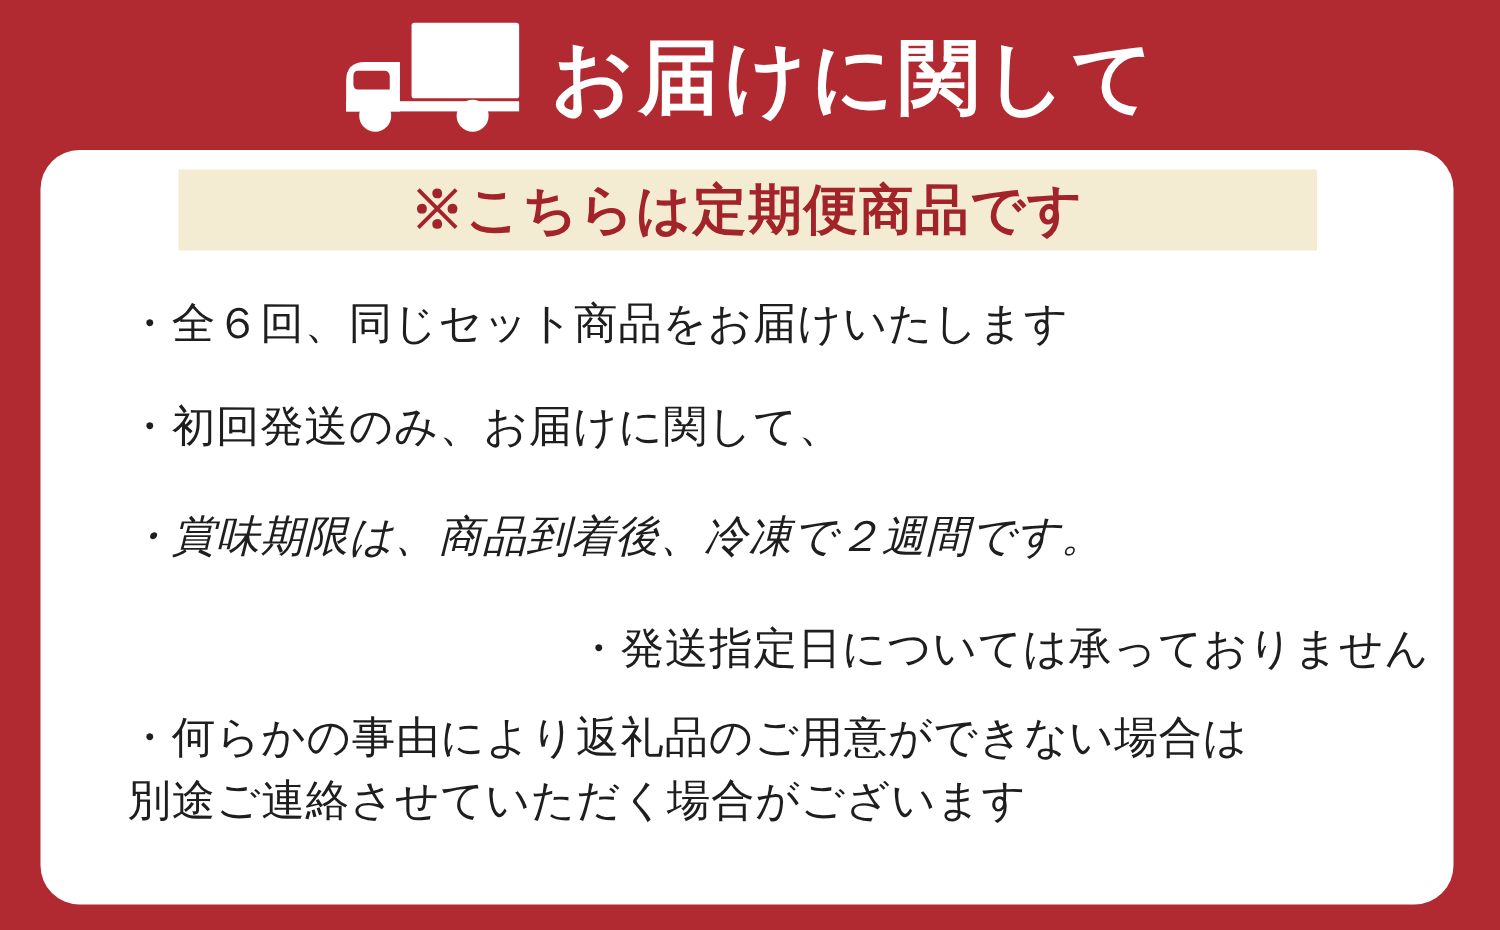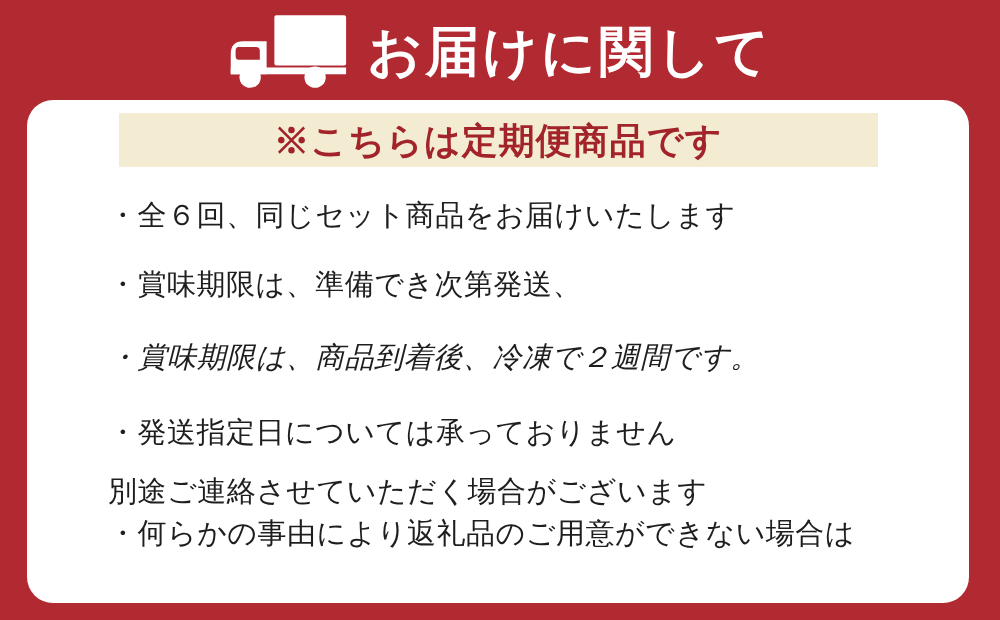--- a/index.html
+++ b/index.html
@@ -72,7 +72,7 @@
     white-space: nowrap;
   }
   .bullet-list {
-    padding-left: 81px;
+    padding-left: 58px;
     padding-right: 16px;
     margin-top: 18px;
   }

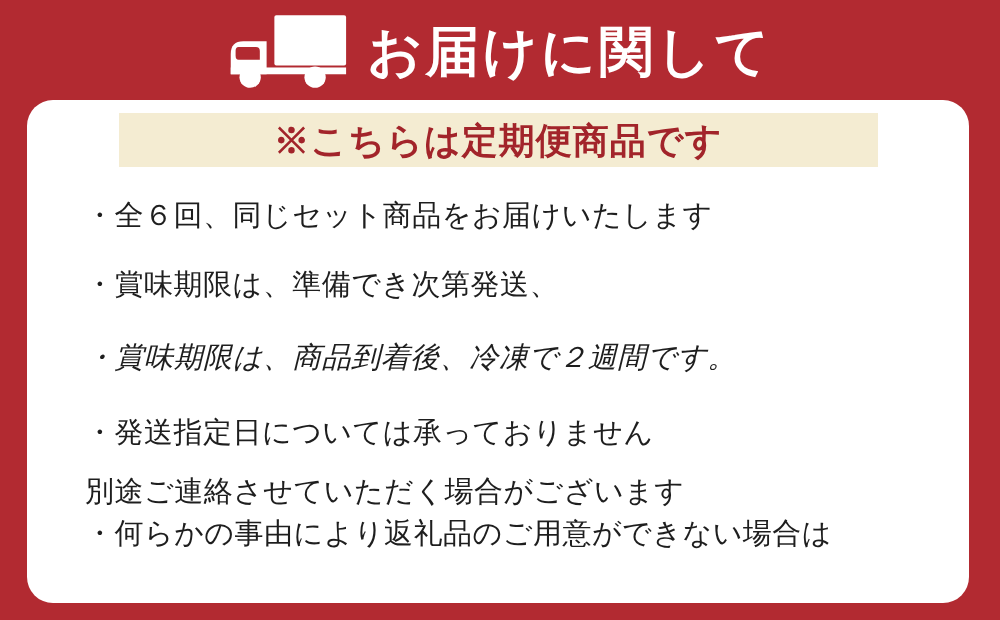--- a/index.html
+++ b/index.html
@@ -127,7 +127,7 @@
       </div>
 
       <div class="bullet-item bullet-item-2">
-        <div class="bullet-line">・賞味期限は、準備でき次第発送、</div>
+        <div class="bullet-line">・初回発送のみ、お届けに関して、</div>
       </div>
 
       <div class="bullet-item bullet-item-3">

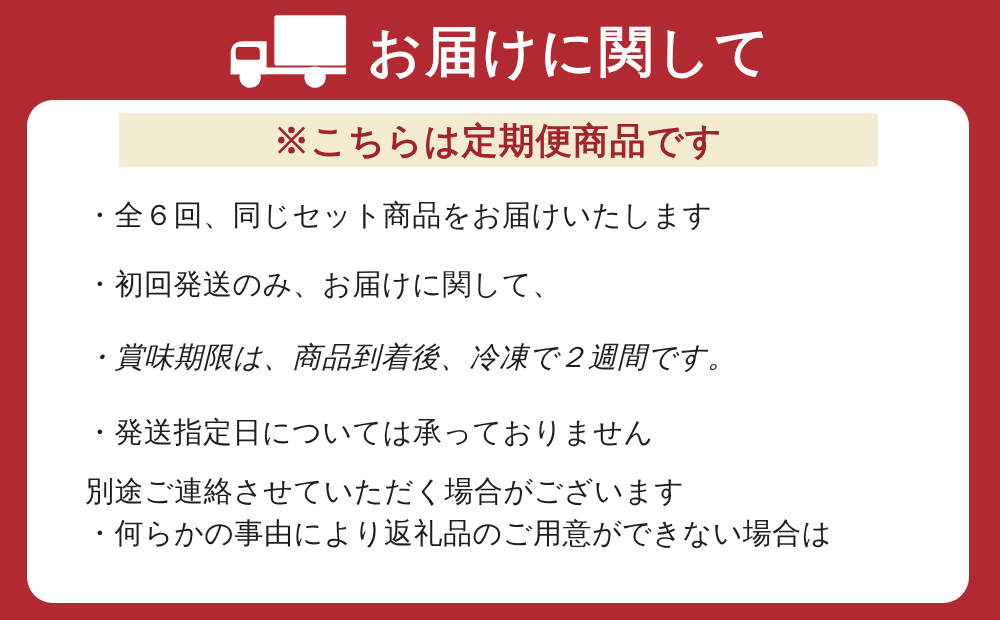--- a/index.html
+++ b/index.html
@@ -87,7 +87,7 @@
   .bullet-item-1 { margin-top: 27px; }
   .bullet-item-2 { margin-top: 27px; }
   .bullet-item-3 { margin-top: 31px; font-style: italic; }
-  .bullet-item-4 { margin-top: 33px; }
+  .bullet-item-4 { margin-top: 33px; text-align: right; }
   .bullet-item-5 { margin-top: 17px; }
 </style>
 </head>

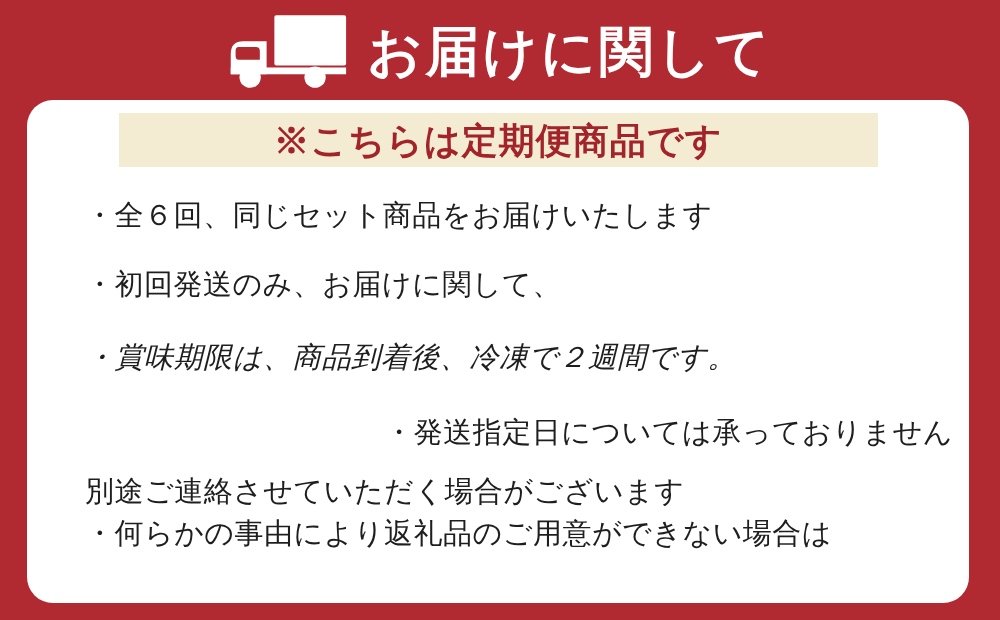--- a/index.html
+++ b/index.html
@@ -139,8 +139,8 @@
       </div>
 
       <div class="bullet-item bullet-item-5">
+        <div class="bullet-line">・何らかの事由により返礼品のご用意ができない場合は</div>
         <div class="bullet-line">別途ご連絡させていただく場合がございます</div>
-        <div class="bullet-line">・何らかの事由により返礼品のご用意ができない場合は</div>
       </div>
 
     </div>

